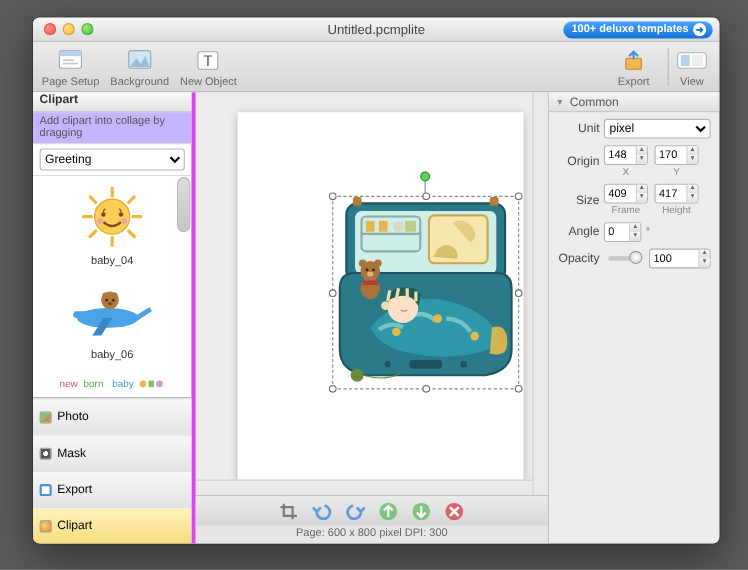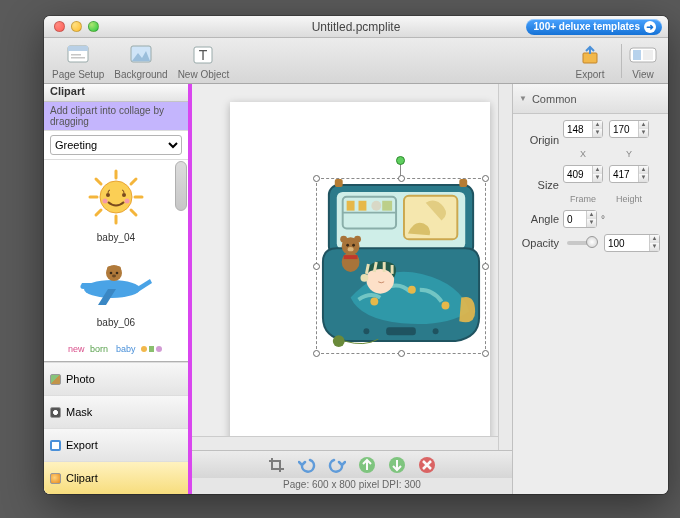--- a/index.html
+++ b/index.html
@@ -5,7 +5,7 @@
   * { box-sizing: border-box; margin: 0; padding: 0; font-family: -apple-system, "Lucida Grande", sans-serif; }
   body { background: #5a5a5a; width: 680px; height: 518px; overflow: hidden; position: relative; }
   .window {
-    position: absolute; left: 44px; top: 16px; width: 624px; height: 478px;
+    position: absolute; left: 30px; top: 16px; width: 624px; height: 478px;
     background: #ededed;
     border-radius: 6px;
     box-shadow: 0 12px 40px rgba(0,0,0,.45), 0 0 0 1px rgba(0,0,0,.25);

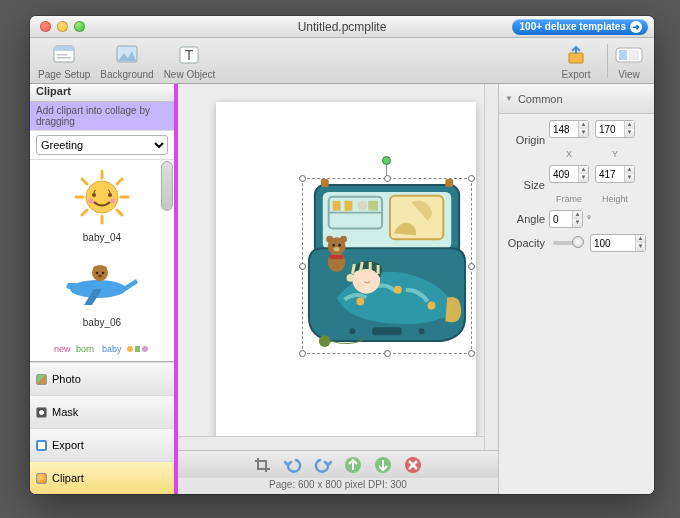--- a/index.html
+++ b/index.html
@@ -73,7 +73,7 @@
   .hscroll { position:absolute; left:0; right:14px; bottom:0; height:14px; background:#eaeaea; border-top:1px solid #ccc;}
   
   .inspector { width:156px; flex:0 0 156px; background:#ededed; border-left:1px solid #c0c0c0; font-size:11px;}
-  .section-h { height:30px; display:flex; align-items:center; padding:0 6px; background:linear-gradient(#f5f5f5,#e0e0e0); border-bottom:1px solid #c6c6c6; color:#555; gap:5px;}
+  .section-h { height:18px; display:flex; align-items:center; padding:0 6px; background:linear-gradient(#f5f5f5,#e0e0e0); border-bottom:1px solid #c6c6c6; color:#555; gap:5px;}
   .section-h::before { content:"▼"; font-size:8px; color:#888;}
   .form { padding:6px 8px 0; }
   .row { display:flex; align-items:center; margin-bottom:6px; gap:4px;}

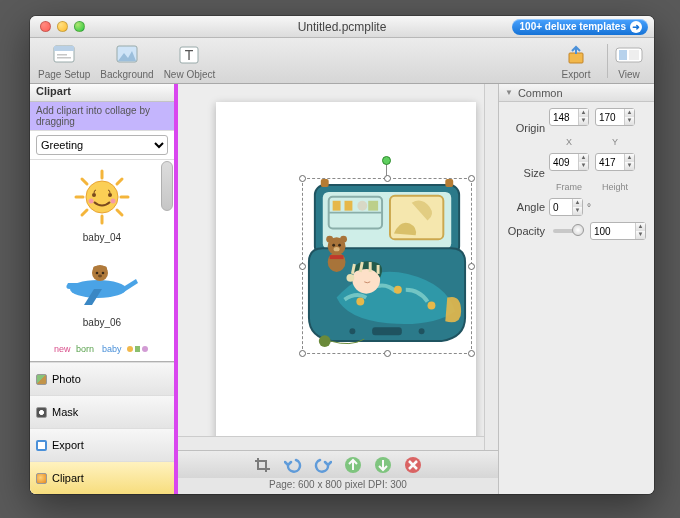--- a/index.html
+++ b/index.html
@@ -378,6 +378,10 @@
       </div>
       <div class="form">
 
+        <div class="row">
+          <div class="lab">Unit</div>
+          <select class="sel"><option>pixel</option></select>
+        </div>
 
         <div class="row">
           <div class="lab">Origin</div>

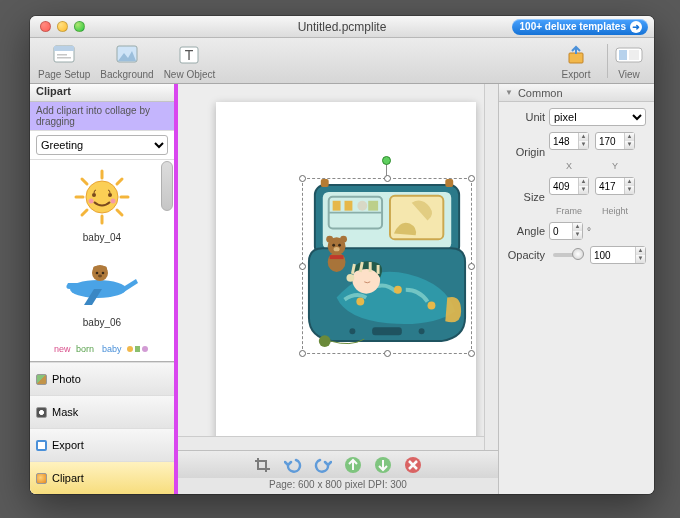--- a/index.html
+++ b/index.html
@@ -85,7 +85,7 @@
   .stepper div{ flex:1; font-size:6px; line-height:7px; text-align:center; color:#666; background:linear-gradient(#fafafa,#e0e0e0); border-left:1px solid #ccc;}
   .sublab { font-size:9px; color:#888; text-align:center;}
   .pair { display:flex; gap:6px;}
-  .pair .col{ display:flex; flex-direction:column; align-items:center; gap:11px;}
+  .pair .col{ display:flex; flex-direction:column; align-items:center; gap:1px;}
   .slider { flex:1; height:4px; background:#c8c8c8; border-radius:2px; position:relative; margin:0 4px;}
   .slider .knob { position:absolute; top:-5px; width:12px; height:12px; background:radial-gradient(#fff,#d0d0d0); border:1px solid #999; border-radius:50%;}
 </style>

